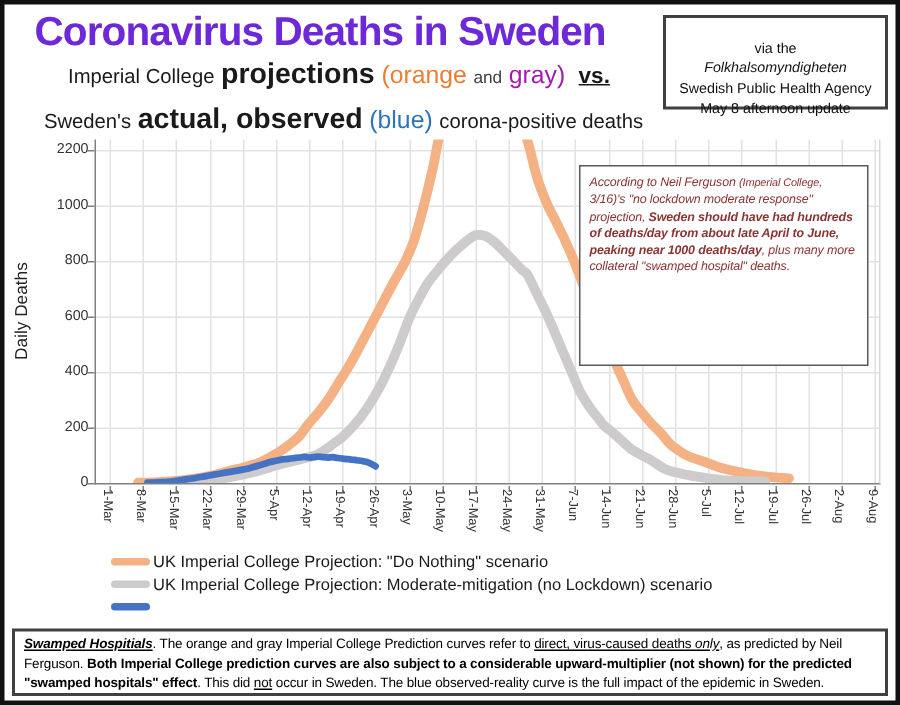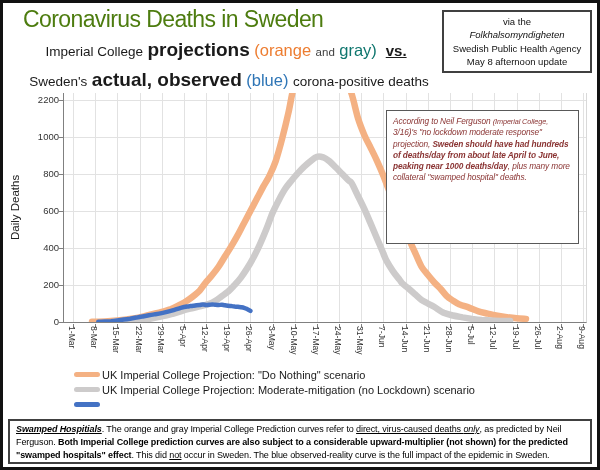--- a/index.html
+++ b/index.html
@@ -5,7 +5,7 @@
   html,body{margin:0;padding:0;background:#fff;}
   .frame{position:relative;width:600px;height:470px;box-sizing:border-box;border:3px solid #111;
          background:#fff;font-family:"Liberation Sans",sans-serif;overflow:hidden;}
-  .title{position:absolute;left:20px;top:3px;font-size:23px;font-weight:normal;letter-spacing:-0.6px;color:#4d7c0f;white-space:nowrap;}
+  .title{position:absolute;left:20px;top:3px;font-size:27px;font-weight:bold;letter-spacing:-0.6px;color:#6d28d9;white-space:nowrap;}
   .sub{position:absolute;left:0;text-align:center;white-space:nowrap;color:#1a1a1a;}
   .sub1{top:36px;width:446px;}
   .sub2{top:66px;width:452px;}

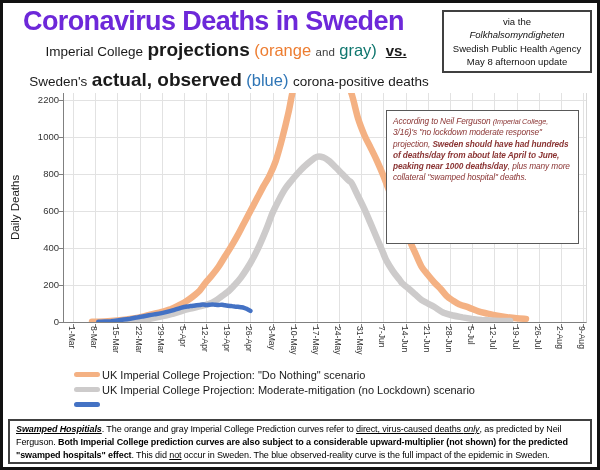--- a/index.html
+++ b/index.html
@@ -15,7 +15,7 @@
   .t-and{font-size:11.5px;color:#404040;}
   .t-vs{font-size:15px;font-weight:bold;text-decoration:underline;}
   .source-box{position:absolute;left:439px;top:7px;width:150px;height:63px;border:2px solid #404040;
-              box-sizing:border-box;text-align:center;font-size:9.5px;line-height:1.42;color:#111;padding-top:3px;}
+              box-sizing:border-box;text-align:center;font-size:9.5px;line-height:1.42;color:#111;padding-top:14px;}
   .ylabel{position:absolute;left:6px;top:90px;height:229px;display:flex;align-items:center;justify-content:center;
           writing-mode:vertical-rl;transform:rotate(180deg);font-size:11.5px;color:#222;}
   .yticks{position:absolute;left:24px;top:90px;width:32px;height:229px;}

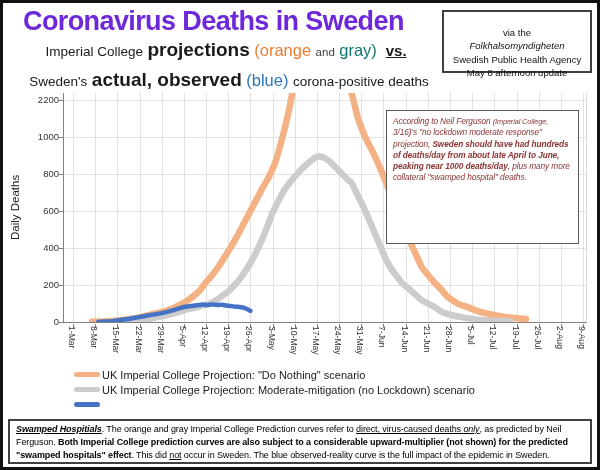--- a/index.html
+++ b/index.html
@@ -51,7 +51,7 @@
 
   <div class="title">Coronavirus Deaths in Sweden</div>
 
-  <div class="sub sub1"><span class="t-md">Imperial College</span> <span class="t-big">projections</span> <span class="t-paren" style="color: rgb(237, 125, 49); text-align: right;"><span>(</span><span>orange</span></span> <span class="t-and">and</span> <span class="t-paren" style="color: #0f766e;"><span>gray</span><span>)</span></span>&nbsp; <span class="t-vs">vs.</span></div>
+  <div class="sub sub1"><span class="t-md">Imperial College</span> <span class="t-big">projections</span> <span class="t-paren" style="color: rgb(237, 125, 49); text-align: right;"><span>(</span><span>orange</span></span> <span class="t-and">and</span> <span class="t-paren" style="color: #a21caf;"><span>gray</span><span>)</span></span>&nbsp; <span class="t-vs">vs.</span></div>
 
   <div class="sub sub2"><span class="t-md">Sweden's</span> <span class="t-big">actual, observed</span> <span class="t-paren" style="color: rgb(46, 117, 182);"><span>(</span><span>blue</span><span>)</span></span> <span class="t-md">corona-positive deaths</span></div>
 

